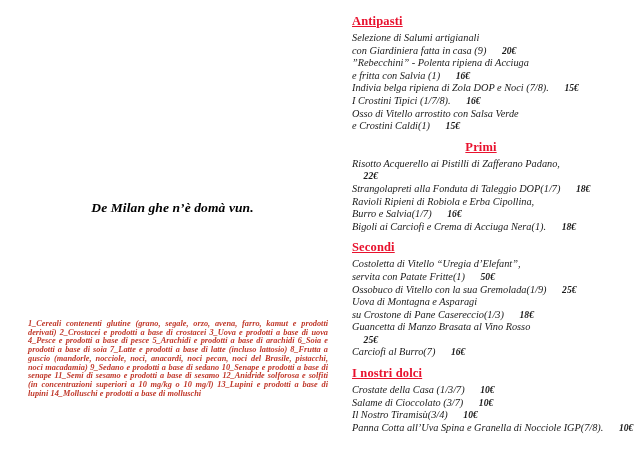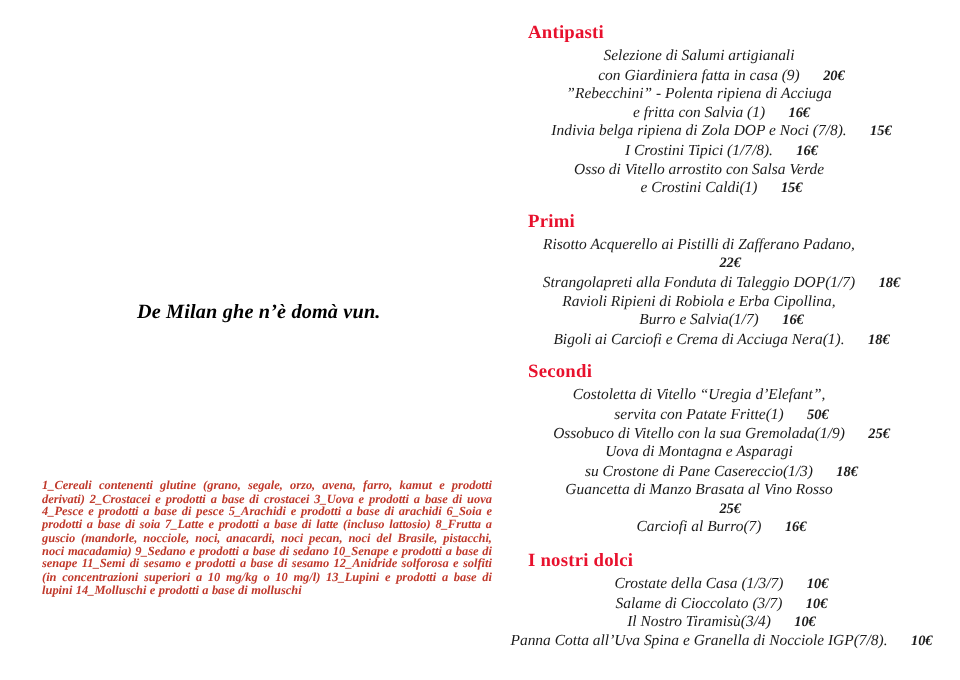--- a/index.html
+++ b/index.html
@@ -72,6 +72,7 @@
     margin: 0 0 4px 0;
     letter-spacing: 0.15px;
     line-height: 14px;
+    text-decoration: underline;
   }
 
   .section-items {

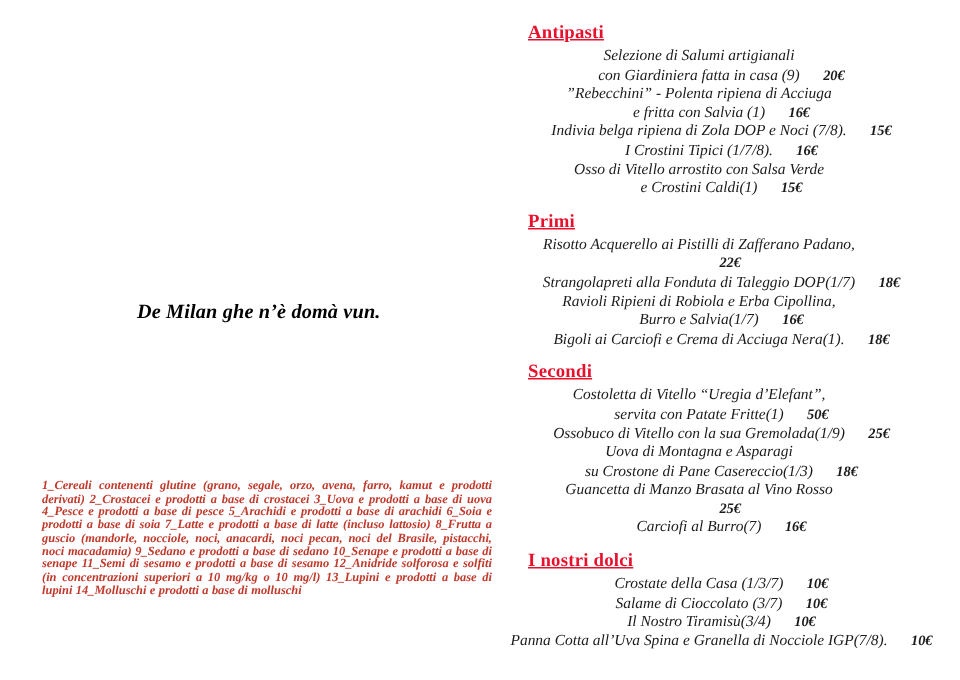--- a/index.html
+++ b/index.html
@@ -84,7 +84,7 @@
   .menu-item {
     display: flex;
     align-items: baseline;
-    justify-content: center;
+    justify-content: flex-start;
     line-height: 12.6px;
     margin: 0;
     padding: 0;

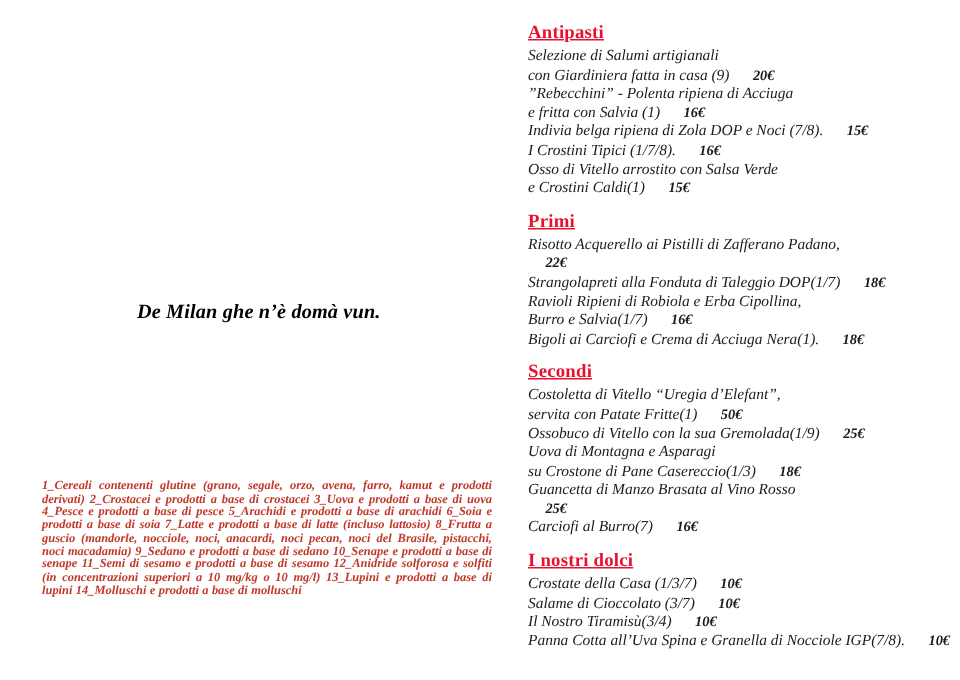--- a/index.html
+++ b/index.html
@@ -120,7 +120,7 @@
   .sec-secondi   { margin-bottom: 7px; }
   .sec-dolci     { margin-bottom: 0; }
 
-  .heading-primi   { margin-top: 2px; }
+  .heading-primi   { margin-top: 2px; text-align: center; }
   .heading-secondi { margin-top: 2px; }
   .heading-dolci   { margin-top: 2px; }
 </style>

